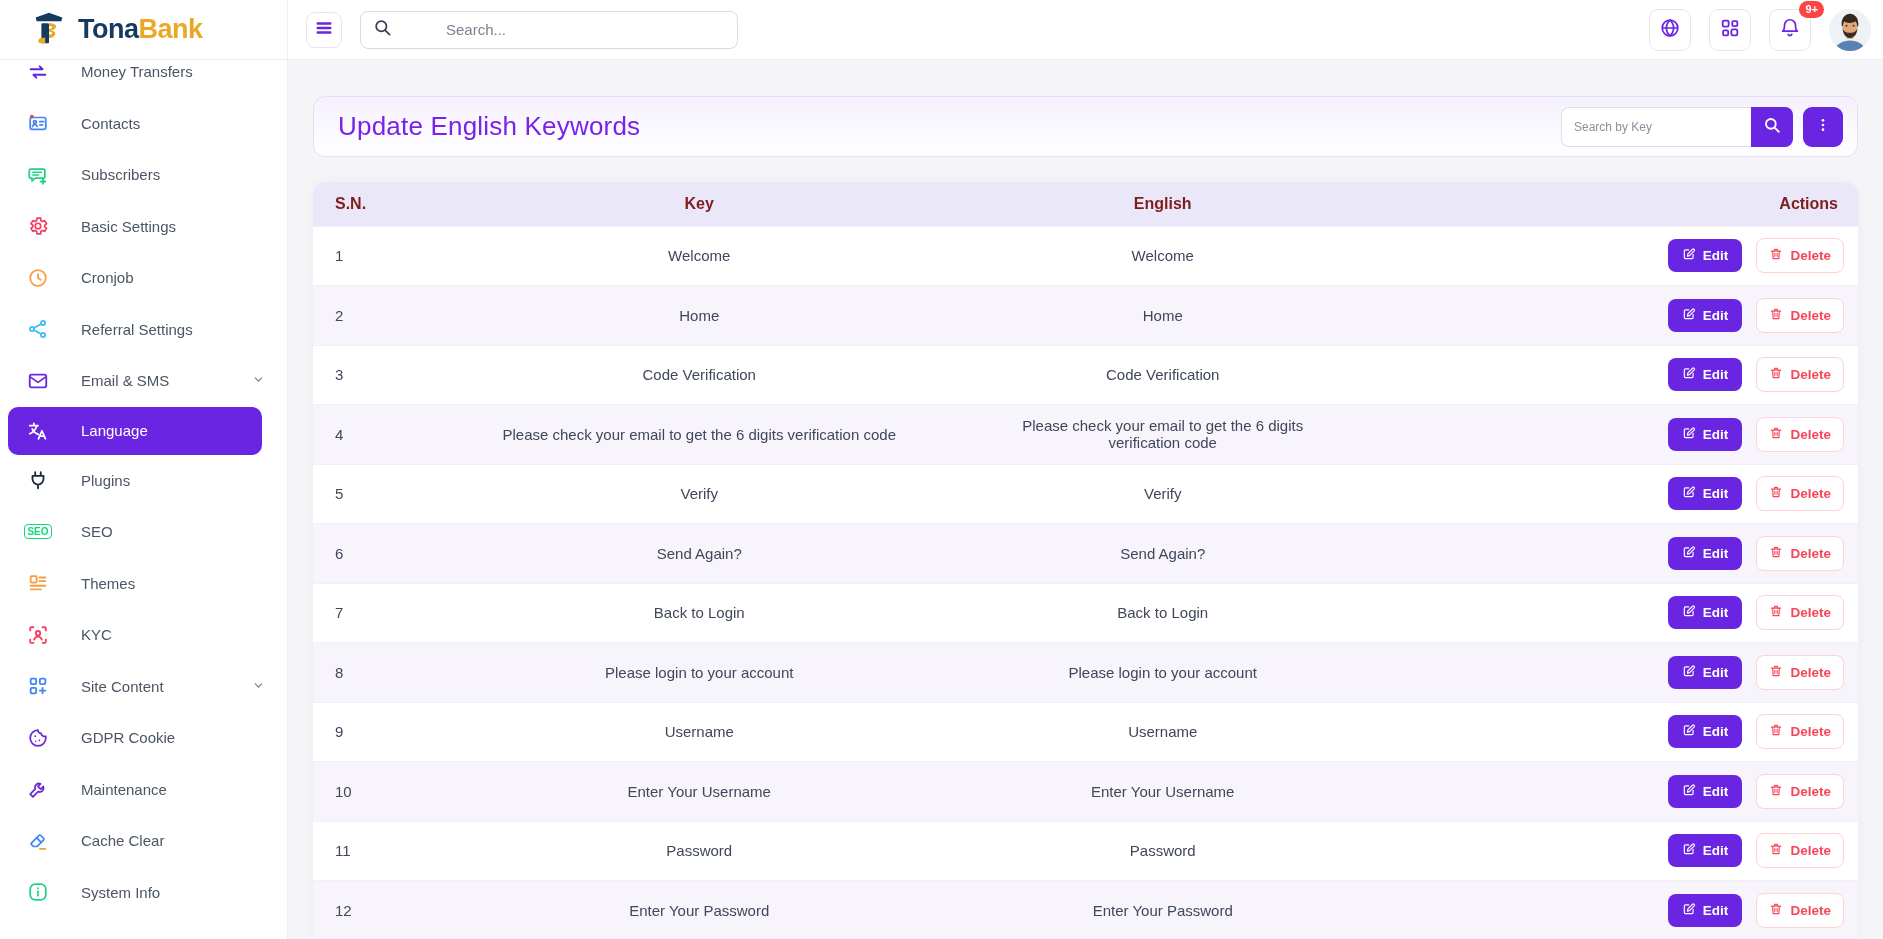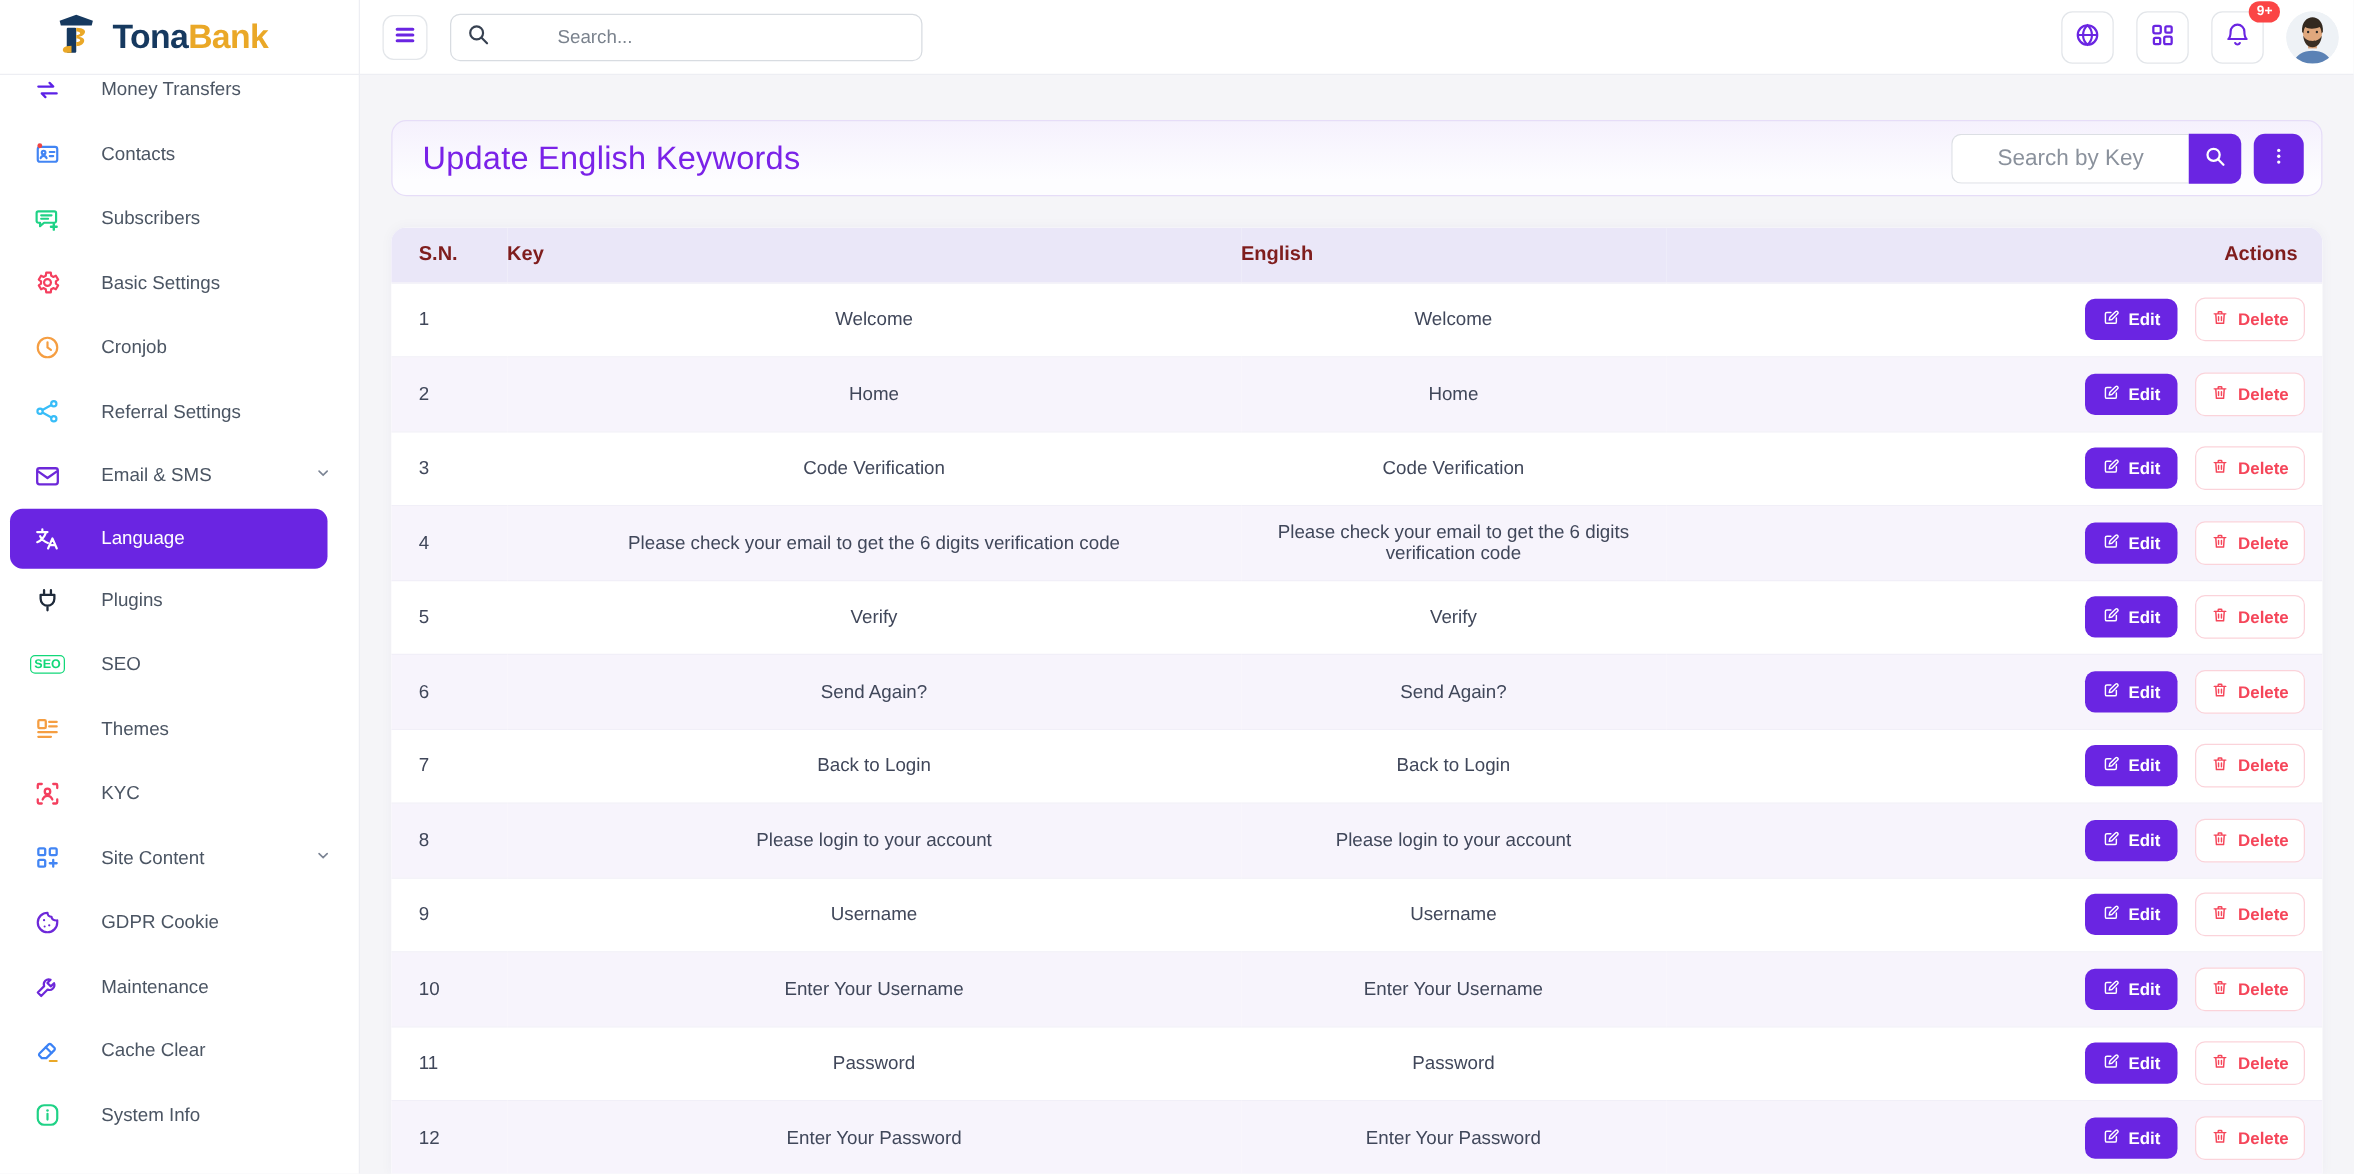--- a/index.html
+++ b/index.html
@@ -10,7 +10,7 @@
 
   
   .logo-area { background:#fff; border-right:1px solid #edeef3; border-bottom:1px solid #edeef3;
-    display:flex; align-items:center; padding-left:42px; gap:10px; }
+    display:flex; align-items:center; padding-left:30px; gap:10px; }
   .brand-text { font-size:27px; font-weight:bold; letter-spacing:-0.5px; }
   .brand-text .p1 { color:#16395f; }
   .brand-text .p2 { color:#eaa827; }

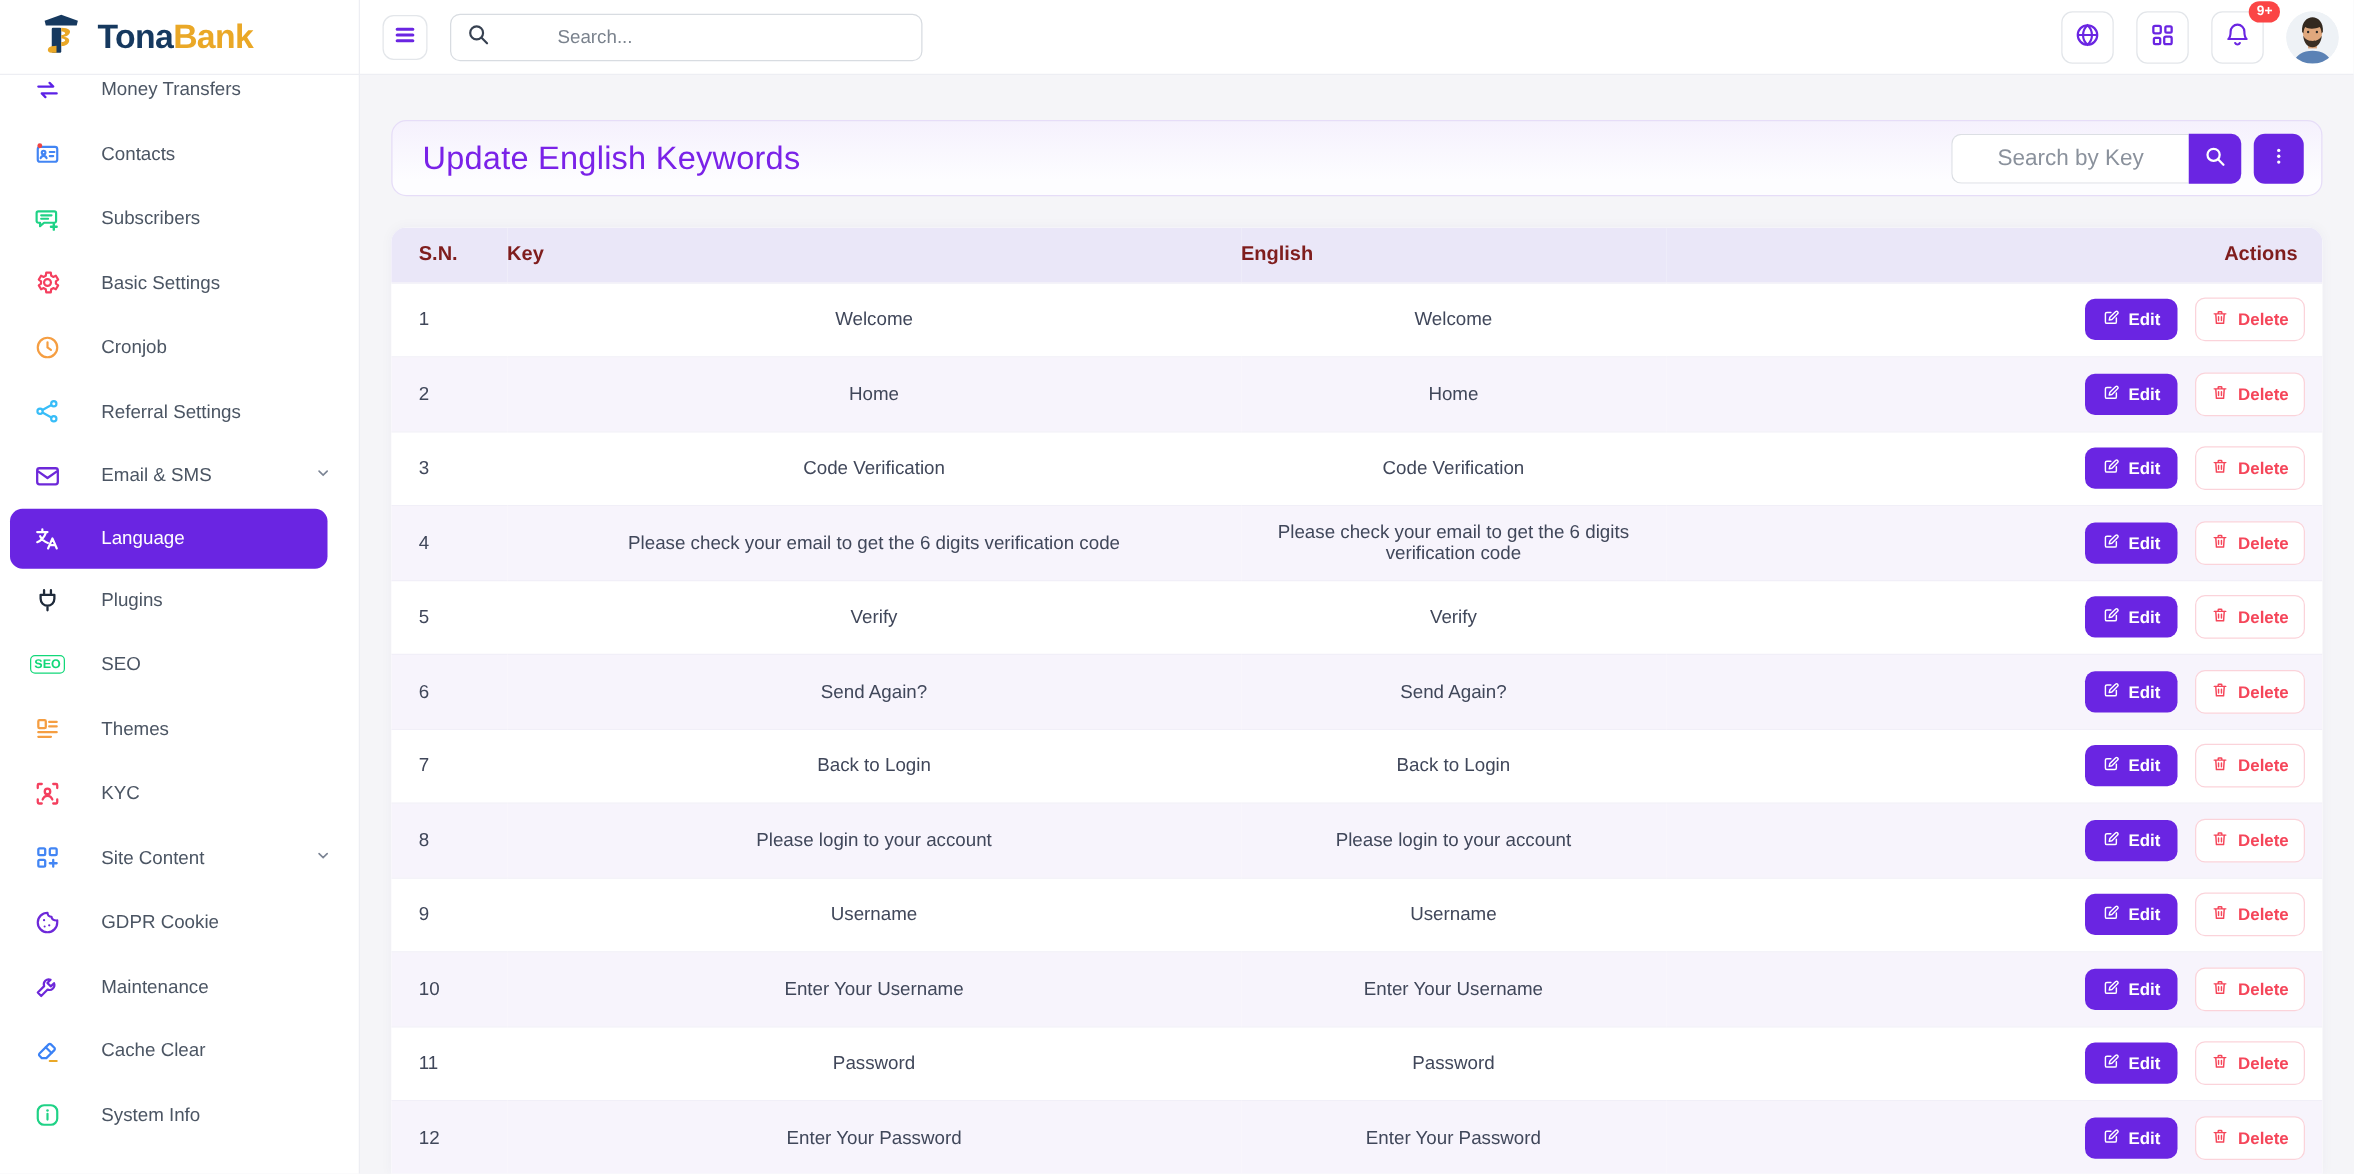--- a/index.html
+++ b/index.html
@@ -53,8 +53,8 @@
   .key-search { display:flex; align-items:center; gap:10px; }
   .key-search .field { display:flex; }
   .key-search input { width:190px; height:40px; border:1px solid #dcdfe4; border-right:none;
-    border-radius:8px 0 0 8px; padding:0 12px; font-size:18px; outline:none; color:#ef4444;
-    font-family:"Liberation Sans", sans-serif; background:#fff;text-align:center; }
+    border-radius:8px 0 0 8px; padding:0 12px; font-size:12px; outline:none; color:#ef4444;
+    font-family:"Liberation Sans", sans-serif; background:#fff; }
   .key-search input::placeholder { color:#8a919c; }
   .btn-square { width:42px; height:40px; background:#6a25e2; color:#fff; border:none; border-radius:0 8px 8px 0;
     display:flex; align-items:center; justify-content:center; cursor:pointer; }

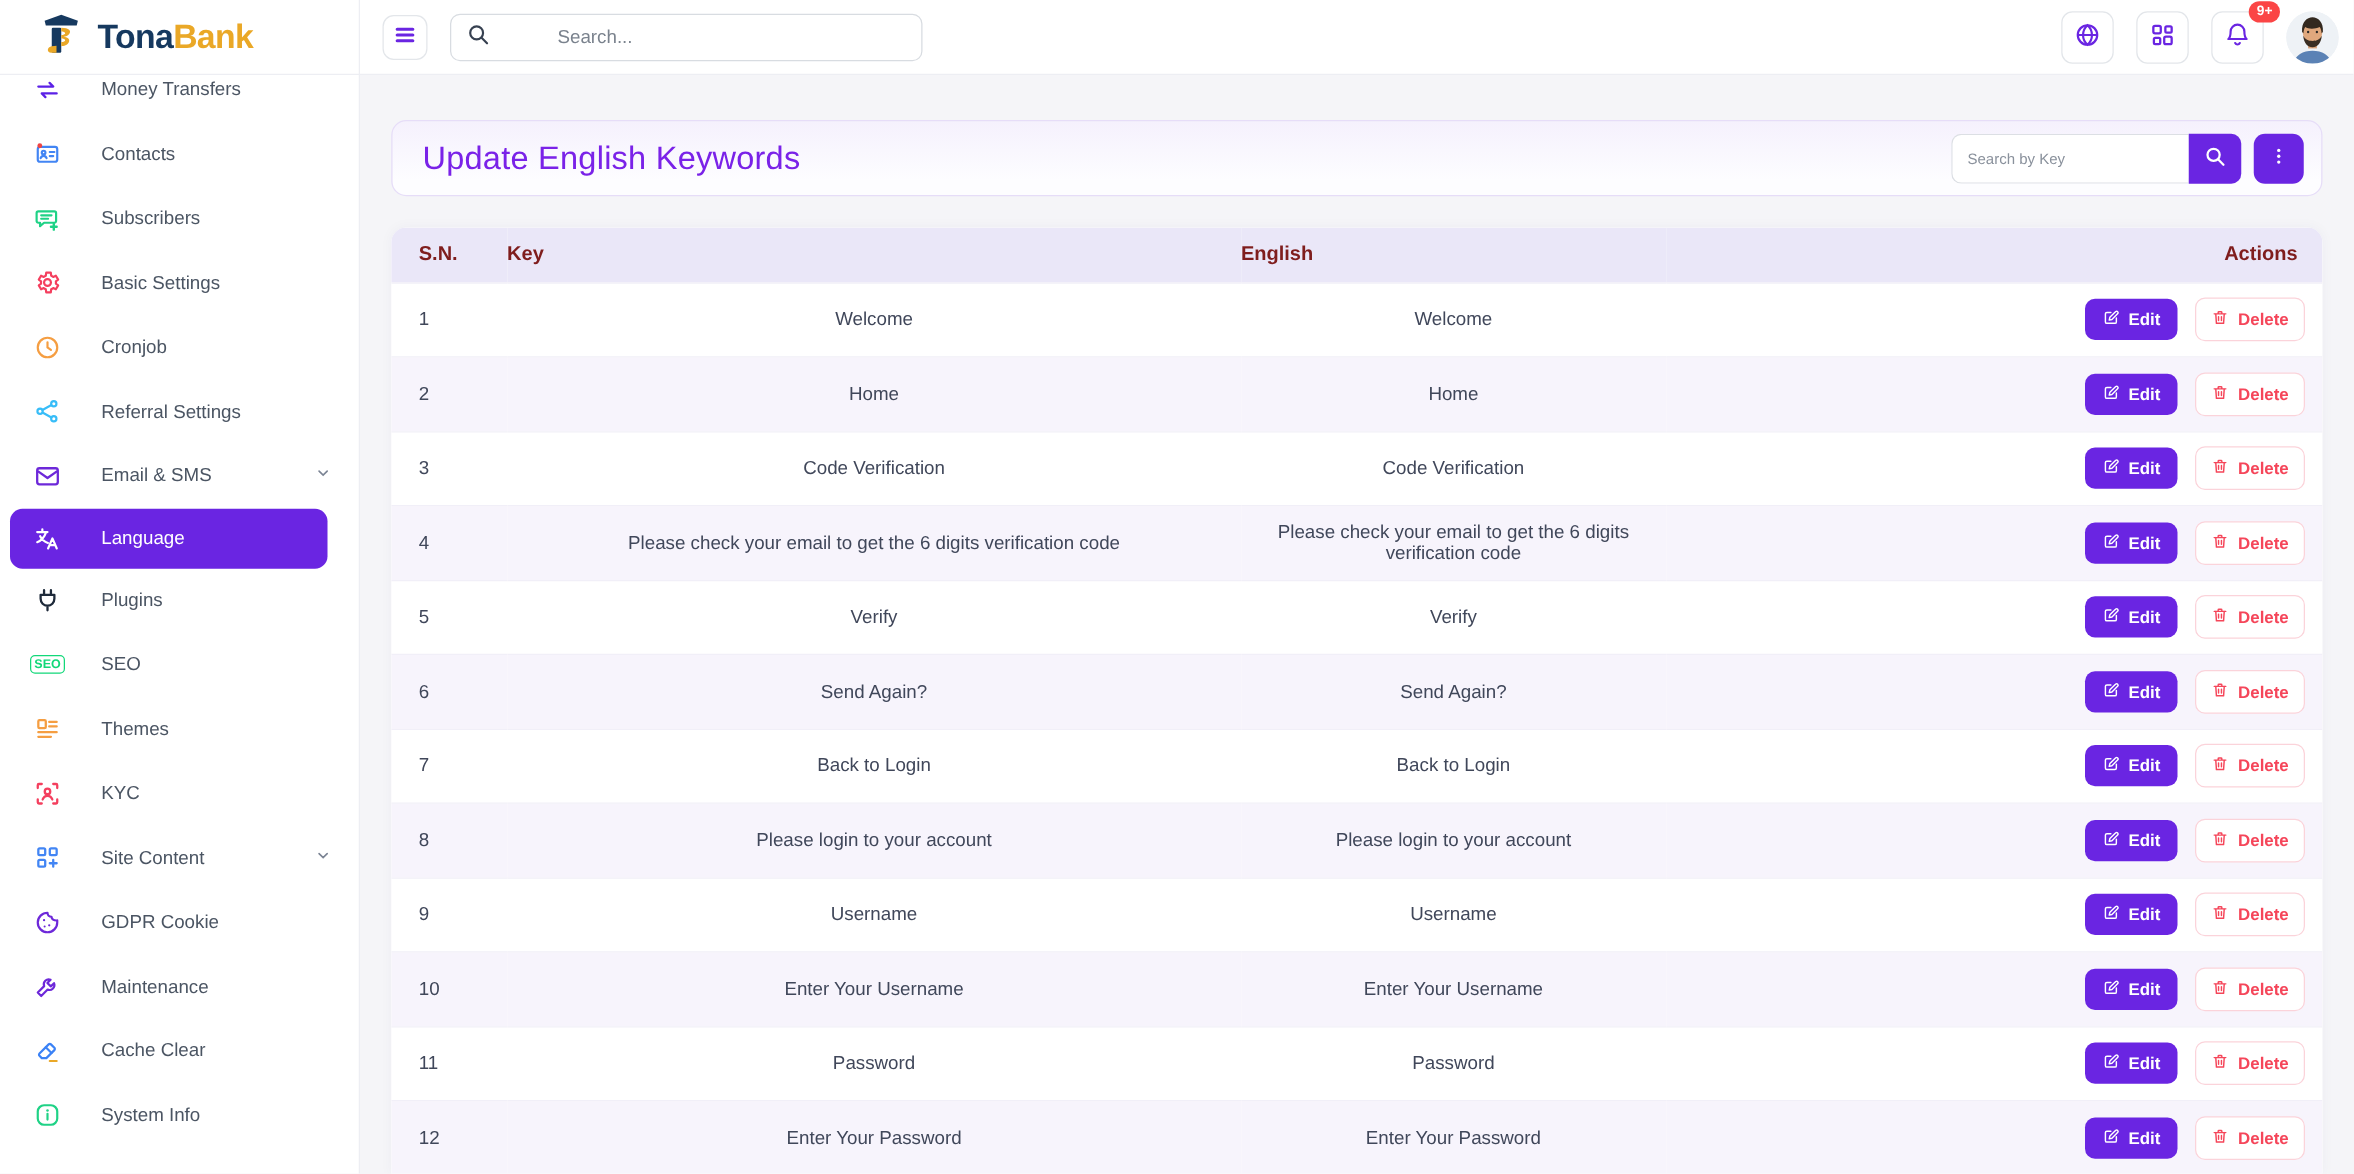--- a/index.html
+++ b/index.html
@@ -67,7 +67,7 @@
   col.c-sn { width:6%; } col.c-key { width:38%; } col.c-en { width:22%; } col.c-ac { width:34%; }
   thead th { background:#eae7f8; height:44px; font-size:16px; font-weight:600; color:#7f1d1d; }
   thead th.h-sn { text-align:left; padding-left:22px; }
-  thead th.h-key, thead th.h-en { text-align:left; }
+  thead th.h-key, thead th.h-en { text-align:center; }
   thead th.h-ac { text-align:right; padding-right:20px; }
   tbody tr { height:59.5px; }
   tbody tr:nth-child(even) { background:#f7f4fc; }   

